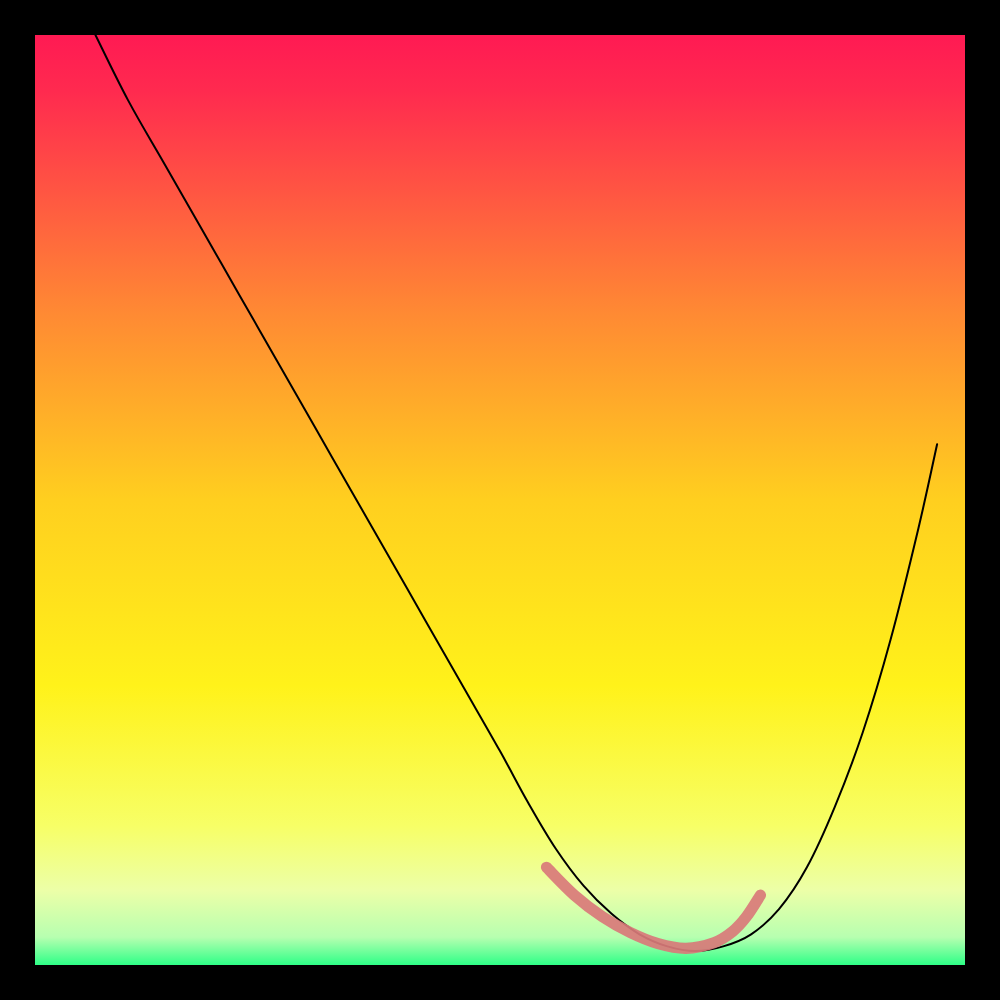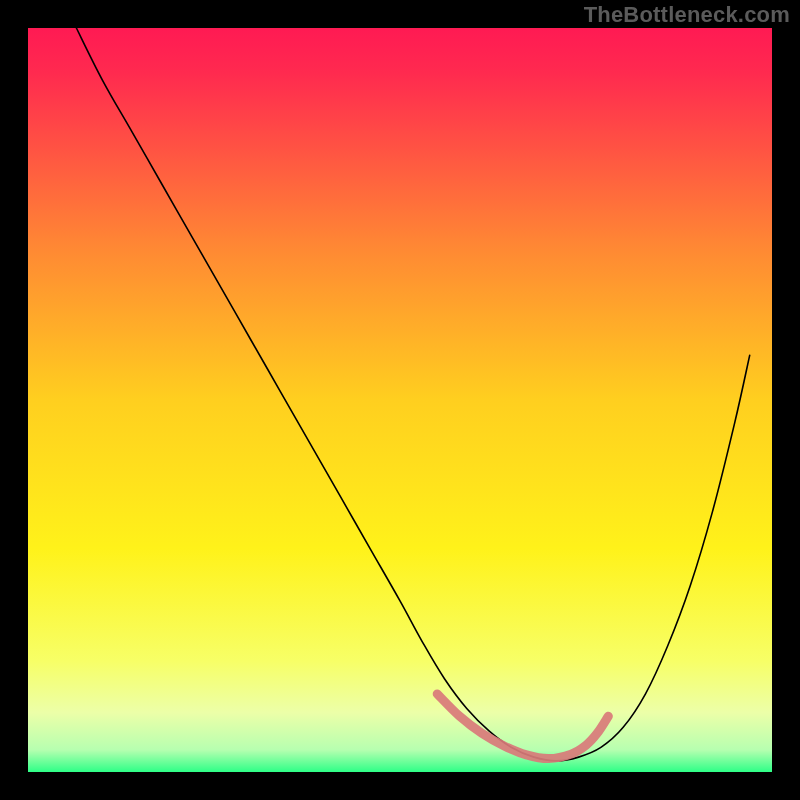--- a/index.html
+++ b/index.html
@@ -65,7 +65,6 @@
       <path id="series-highlight" fill="none" d="M 409.20 665.88 C 413.22 669.90, 423.48 681.10, 431.52 688.20 C 439.56 695.30, 445.80 699.96, 453.84 705.31 C 461.88 710.67, 468.12 714.08, 476.16 717.96 C 484.20 721.84, 490.44 724.61, 498.48 726.89 C 506.52 729.16, 512.76 730.74, 520.80 730.61 C 528.84 730.47, 536.42 728.55, 543.12 726.14 C 549.82 723.73, 553.31 720.97, 558.00 717.22 C 562.69 713.47, 565.14 710.53, 569.16 705.31 C 573.18 700.09, 578.31 691.28, 580.32 688.20" stroke="#d97a7a" stroke-width="9" stroke-linecap="round" stroke-linejoin="round" opacity="0.92"></path>
     </svg>
   </div>
-  <div class="watermark">TheBottleneck.com</div>
 </div>
 
 </body></html>

